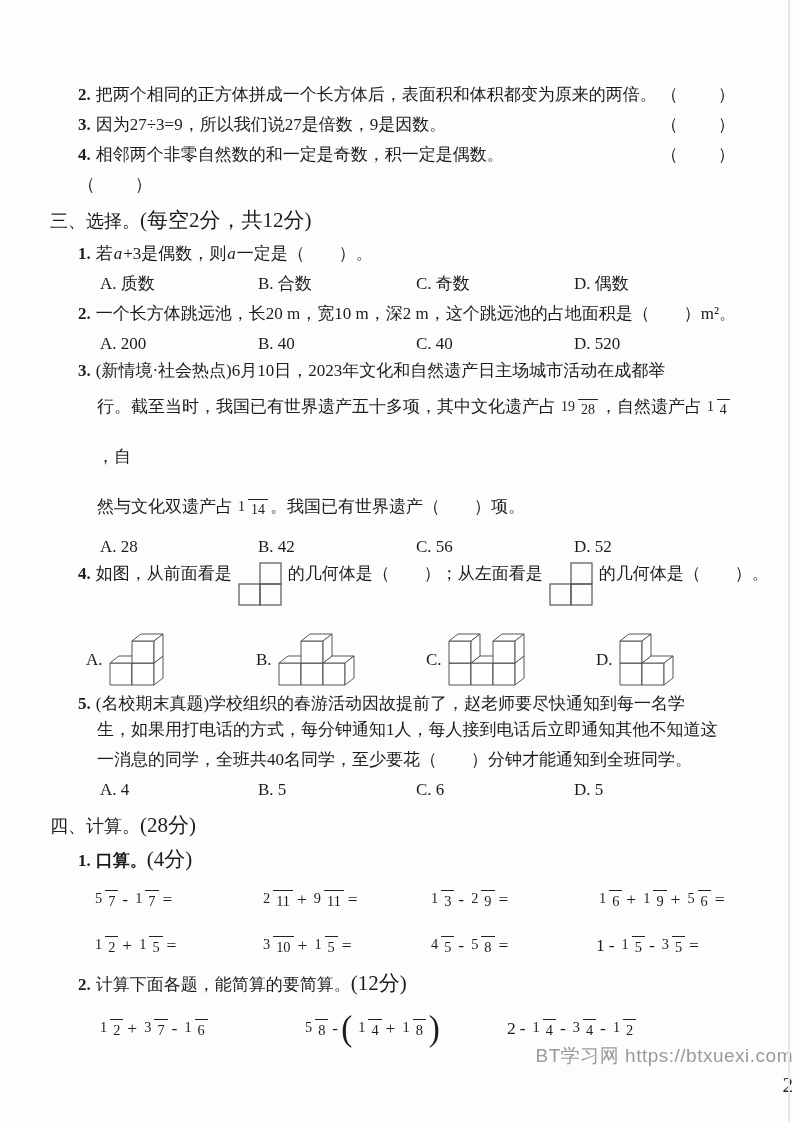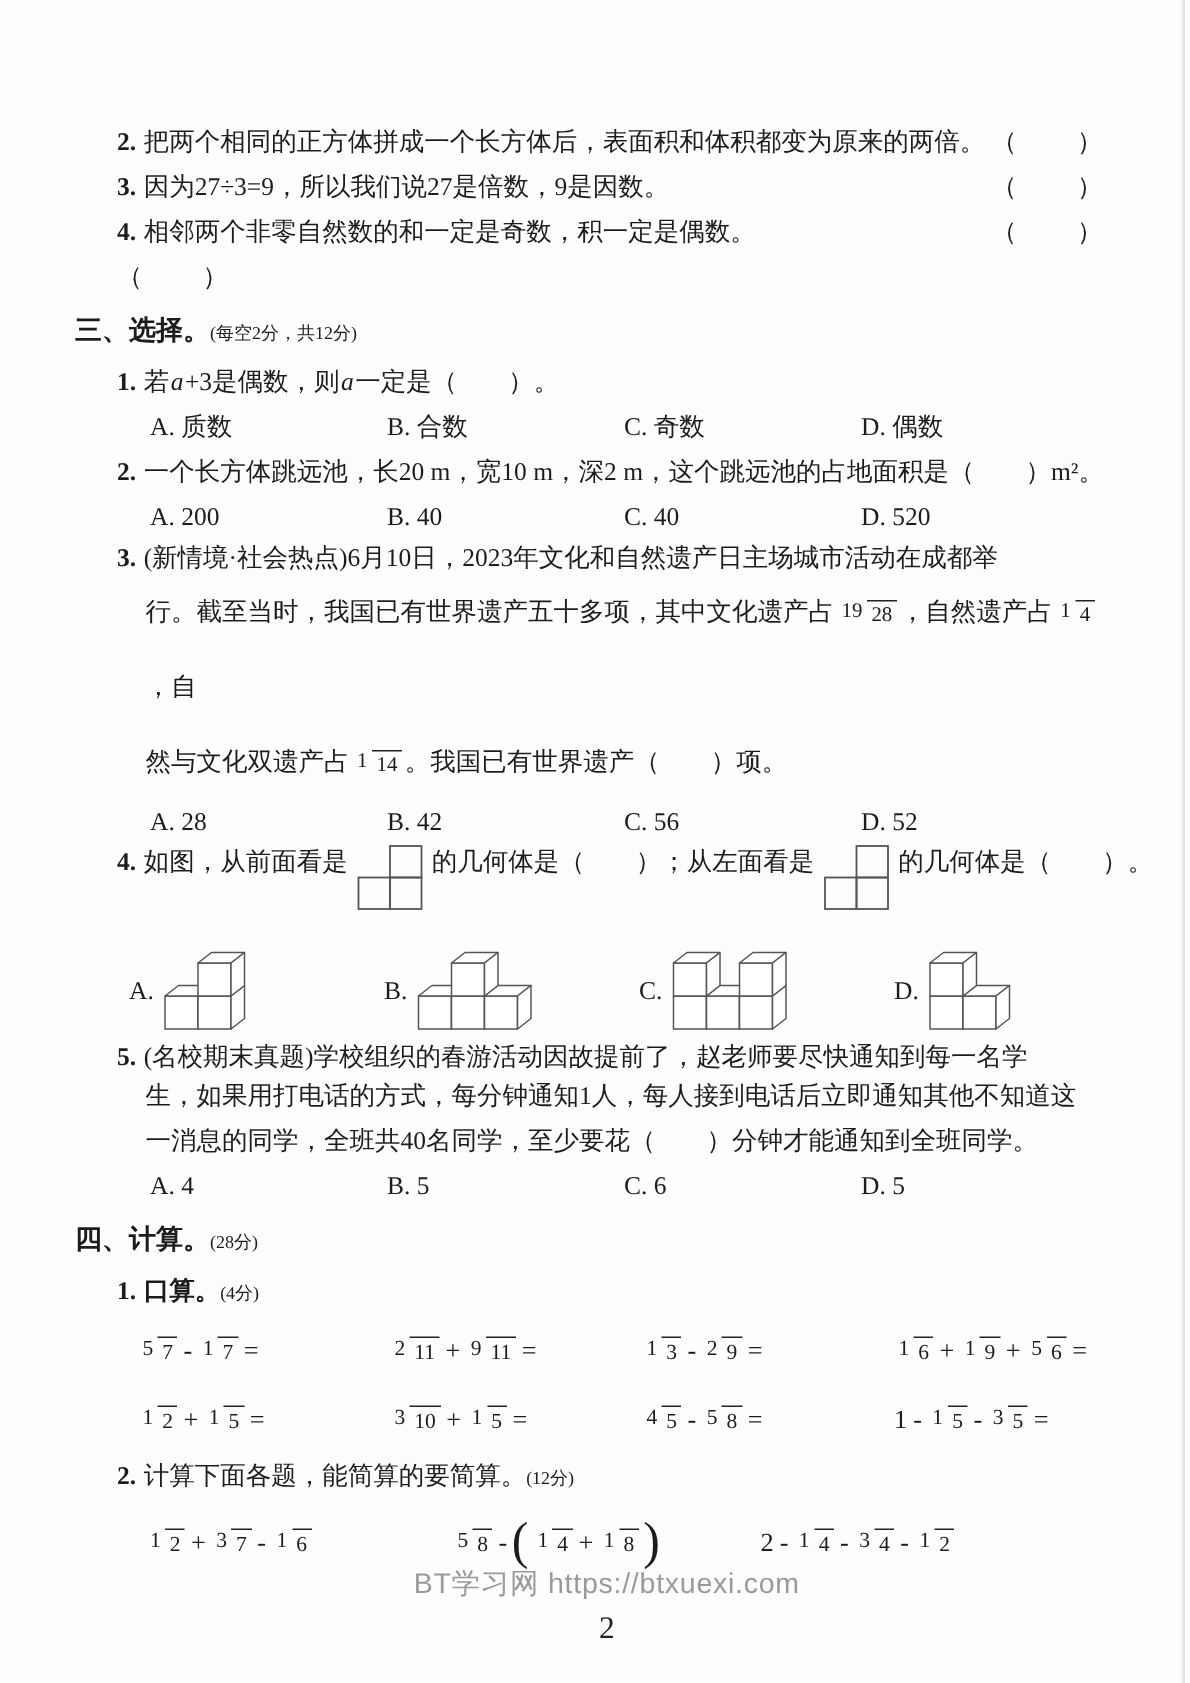--- a/index.html
+++ b/index.html
@@ -24,7 +24,7 @@
 
   
   .sec-head { margin:4px 0 2px 0; font-size:18px; line-height:32px; font-weight:normal; }
-  .sec-title { font-weight:bold; }
+  .sec-title { font-weight:normal; }
   .sec-note { font-weight:normal; font-size:12px; }
 
   .q { margin:0; }

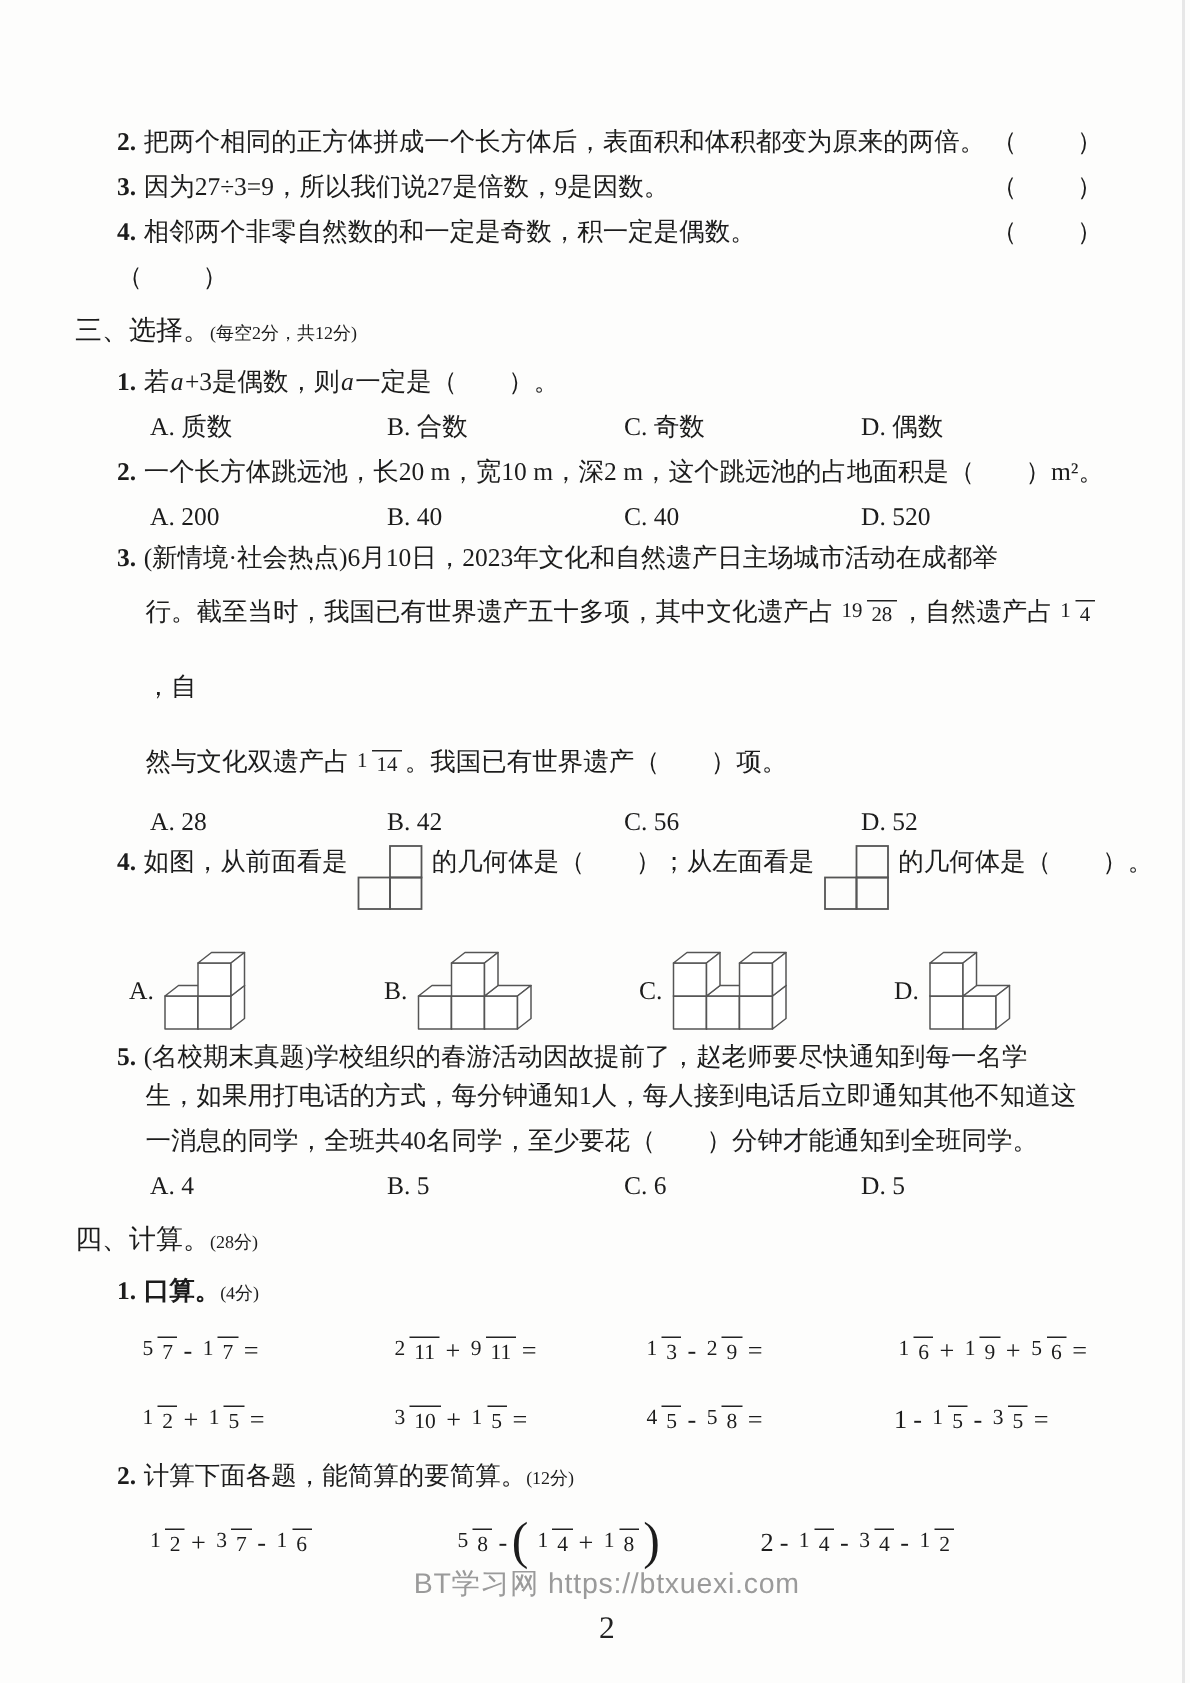--- a/index.html
+++ b/index.html
@@ -25,7 +25,7 @@
   
   .sec-head { margin:4px 0 2px 0; font-size:18px; line-height:32px; font-weight:normal; }
   .sec-title { font-weight:normal; }
-  .sec-note { font-weight:normal; font-size:12px; }
+  .sec-note { font-weight:normal; font-size:21px; }
 
   .q { margin:0; }
   .q-line { margin-left:28px; line-height:30px; }

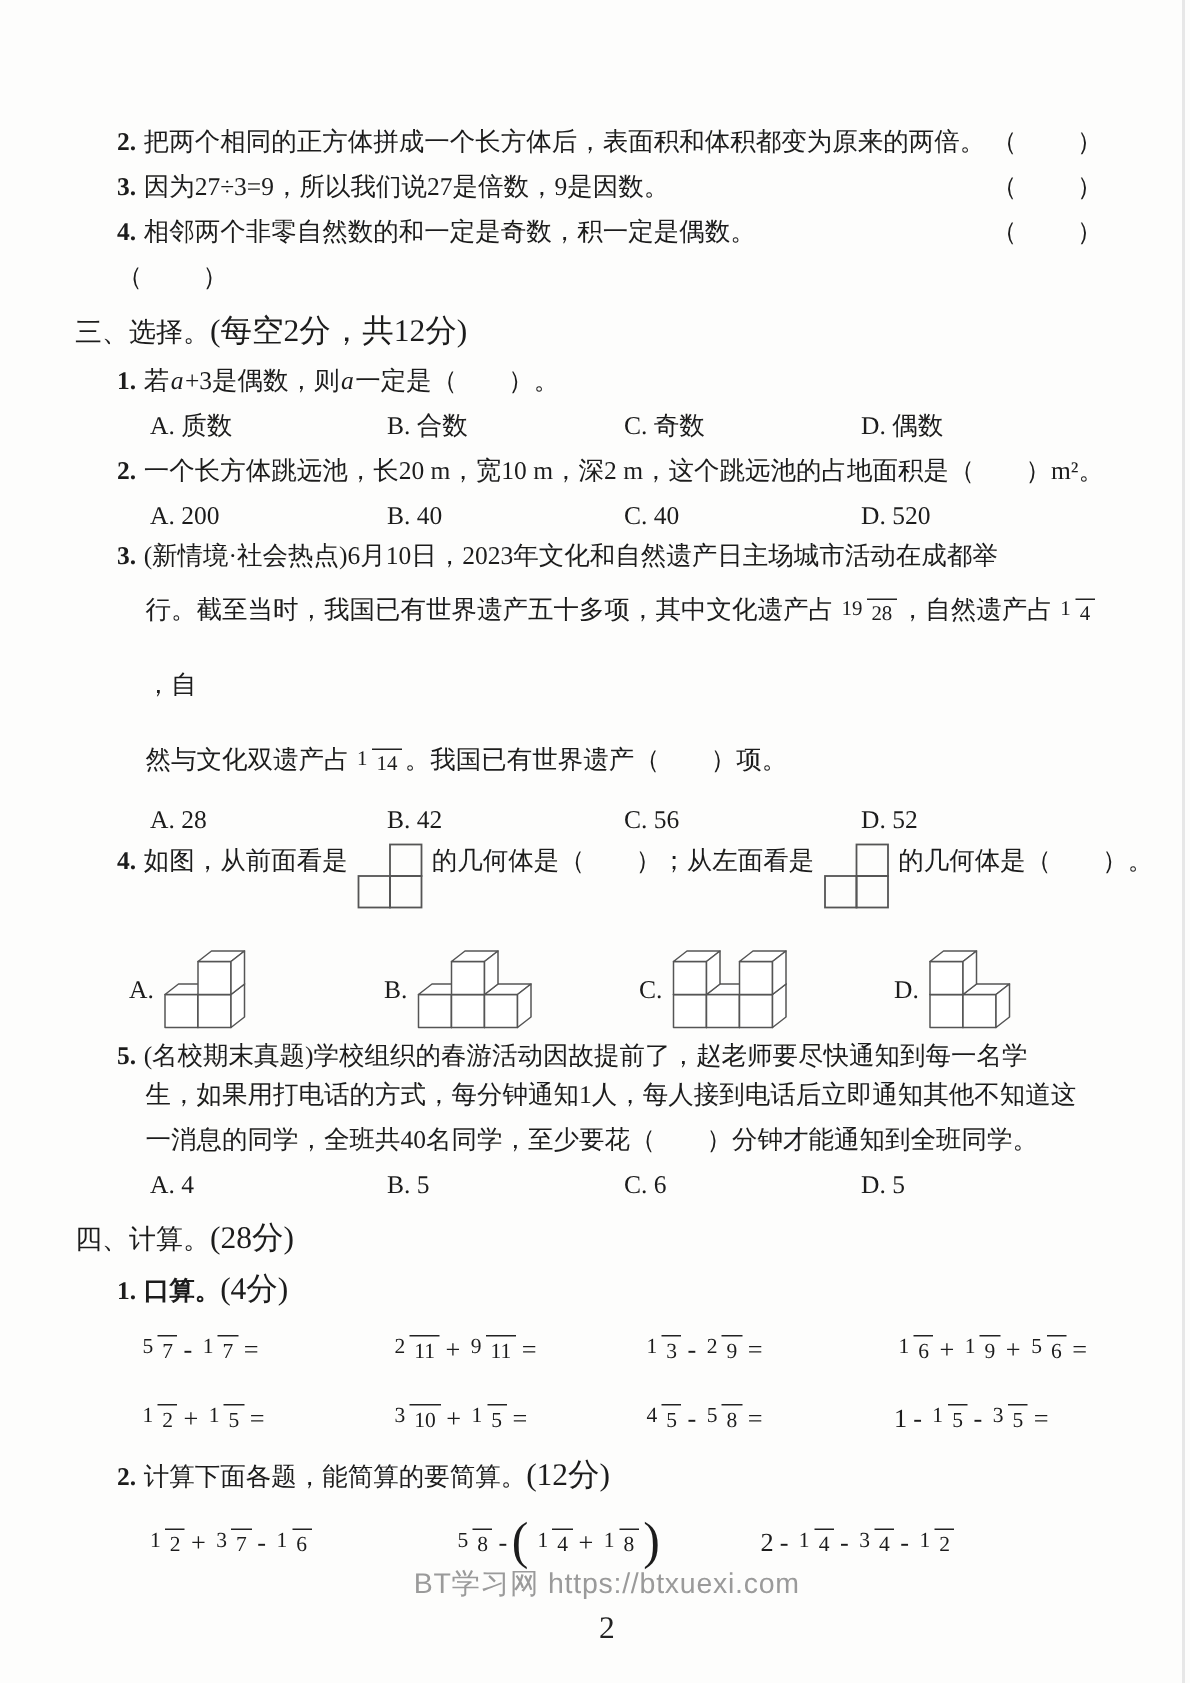--- a/index.html
+++ b/index.html
@@ -66,7 +66,7 @@
   .cube-face { fill:#fff; stroke:#555; stroke-width:1; stroke-linejoin:round; }
 
   
-  .footer { position:absolute; left:16px; right:0; bottom:24px; text-align:center; }
+  .footer { position:absolute; left:16px; right:0; bottom:24px; text-align:right; }
   .watermark { color:#9a9a9a; font-family:"Liberation Sans","DejaVu Sans",sans-serif;
                font-size:19px; letter-spacing:0.5px; }
   .page-num { margin-top:4px; font-size:21px; color:#222; }

